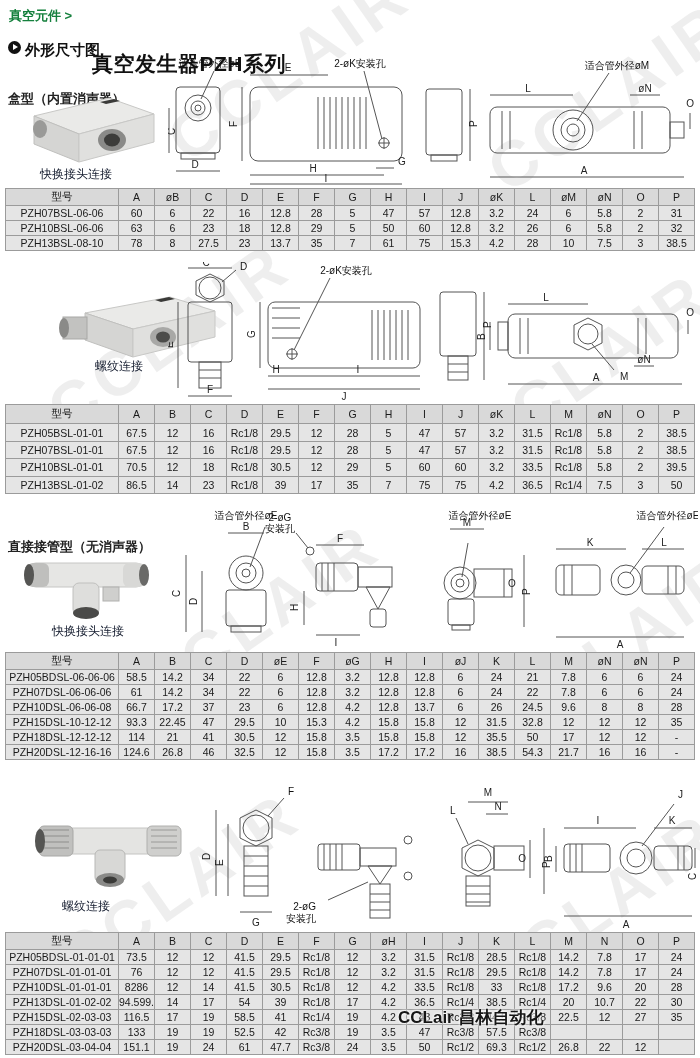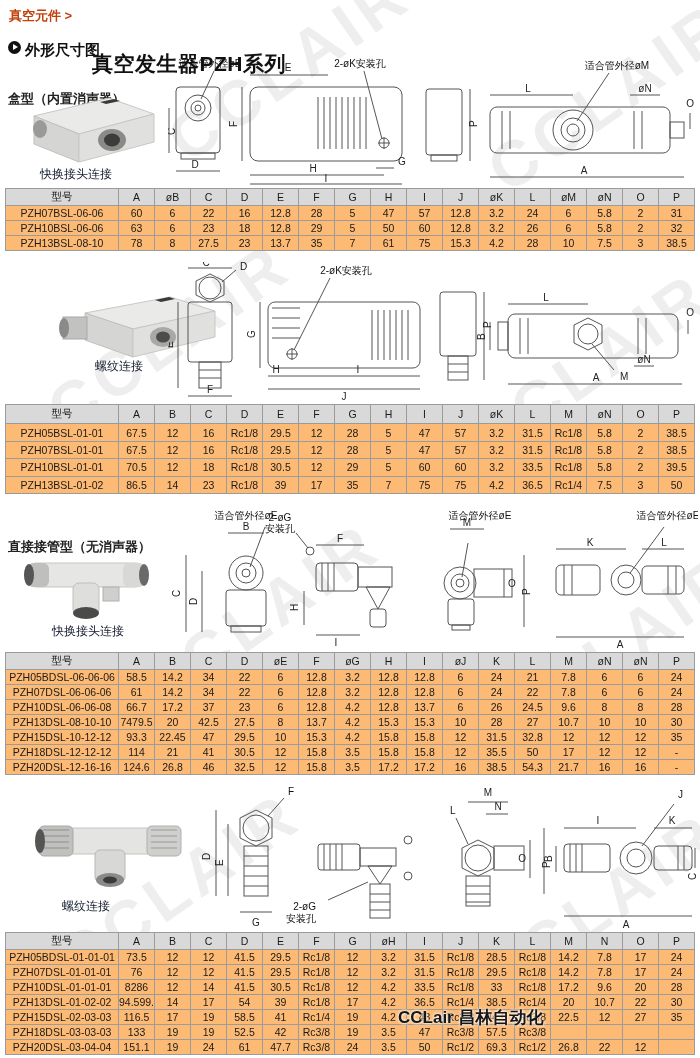--- a/index.html
+++ b/index.html
@@ -10,7 +10,7 @@
   }
   .abs{position:absolute;}
   
-  .breadcrumb{font-size:13px;font-weight:bold;color:#c2410c;}
+  .breadcrumb{font-size:13px;font-weight:bold;color:#15803d;}
   .page-title{font-size:21px;font-weight:bold;color:#111;letter-spacing:0.5px;}
   .sec-heading{font-size:15px;font-weight:bold;color:#111;display:flex;align-items:flex-start;gap:4px;}
   .play-icon{width:13px;height:13px;border-radius:50%;background:#111;display:inline-block;position:relative;}

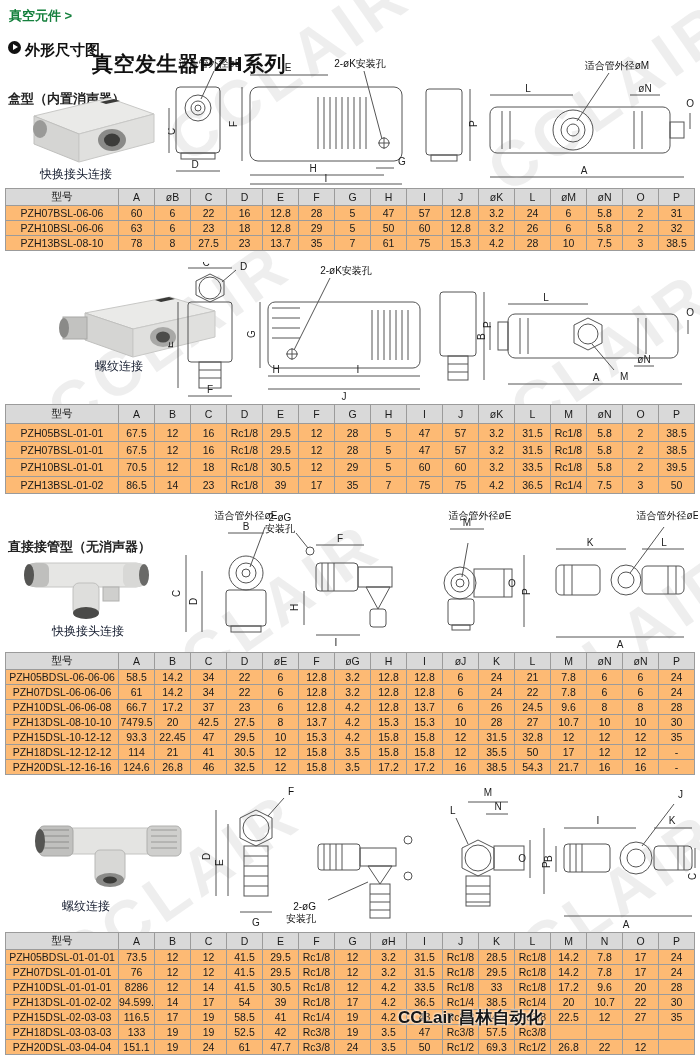--- a/index.html
+++ b/index.html
@@ -18,7 +18,7 @@
   .type-label{font-size:13px;font-weight:bold;color:#222;margin-top:28px;}
   .conn-label{font-size:12px;font-weight:normal;color:#0f172a;}
   
-  table{border-collapse:collapse;table-layout:fixed;width:690px;background:#fdba74;}
+  table{border-collapse:collapse;table-layout:fixed;width:690px;background:#e5e5e5;}
   th,td{border:1px solid #9b9b9b;font-size:10.5px;text-align:center;padding:1px 0;height:12px;white-space:nowrap;overflow:hidden;color:#1a1a1a;}
   th{background:#d9d9d9;font-weight:normal;}
   th:first-child,td:first-child{width:112px;}

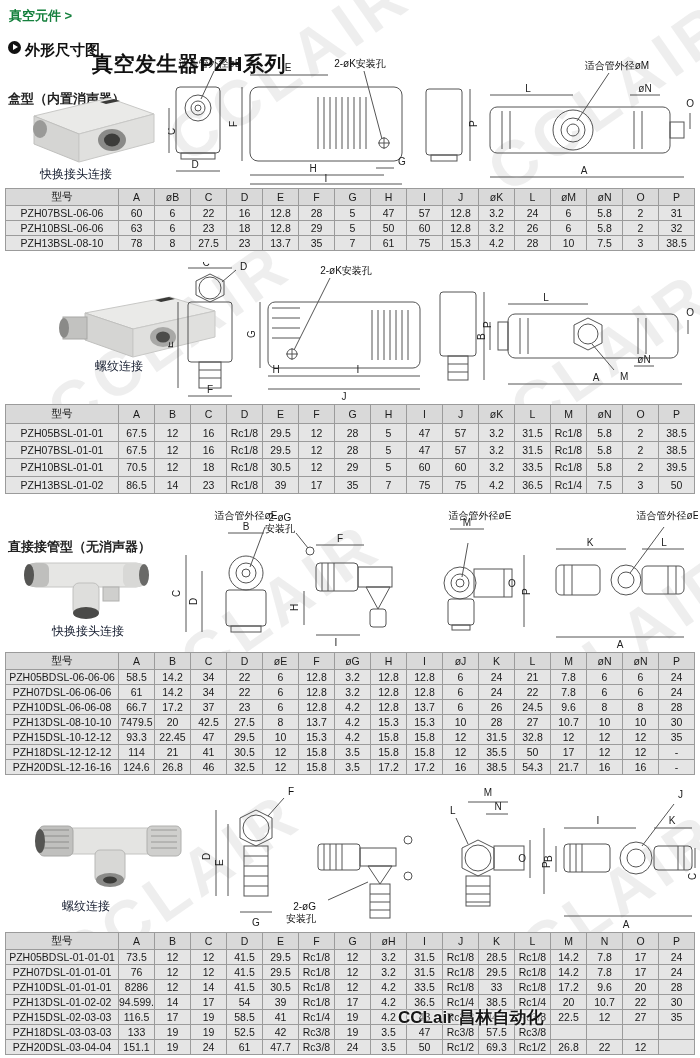--- a/index.html
+++ b/index.html
@@ -535,25 +535,6 @@
         <td>28</td>
       </tr>
       <tr>
-        <td>PZH13DSL-08-10-10</td>
-        <td>7479.5</td>
-        <td>20</td>
-        <td>42.5</td>
-        <td>27.5</td>
-        <td>8</td>
-        <td>13.7</td>
-        <td>4.2</td>
-        <td>15.3</td>
-        <td>15.3</td>
-        <td>10</td>
-        <td>28</td>
-        <td>27</td>
-        <td>10.7</td>
-        <td>10</td>
-        <td>10</td>
-        <td>30</td>
-      </tr>
-      <tr>
         <td>PZH15DSL-10-12-12</td>
         <td>93.3</td>
         <td>22.45</td>

